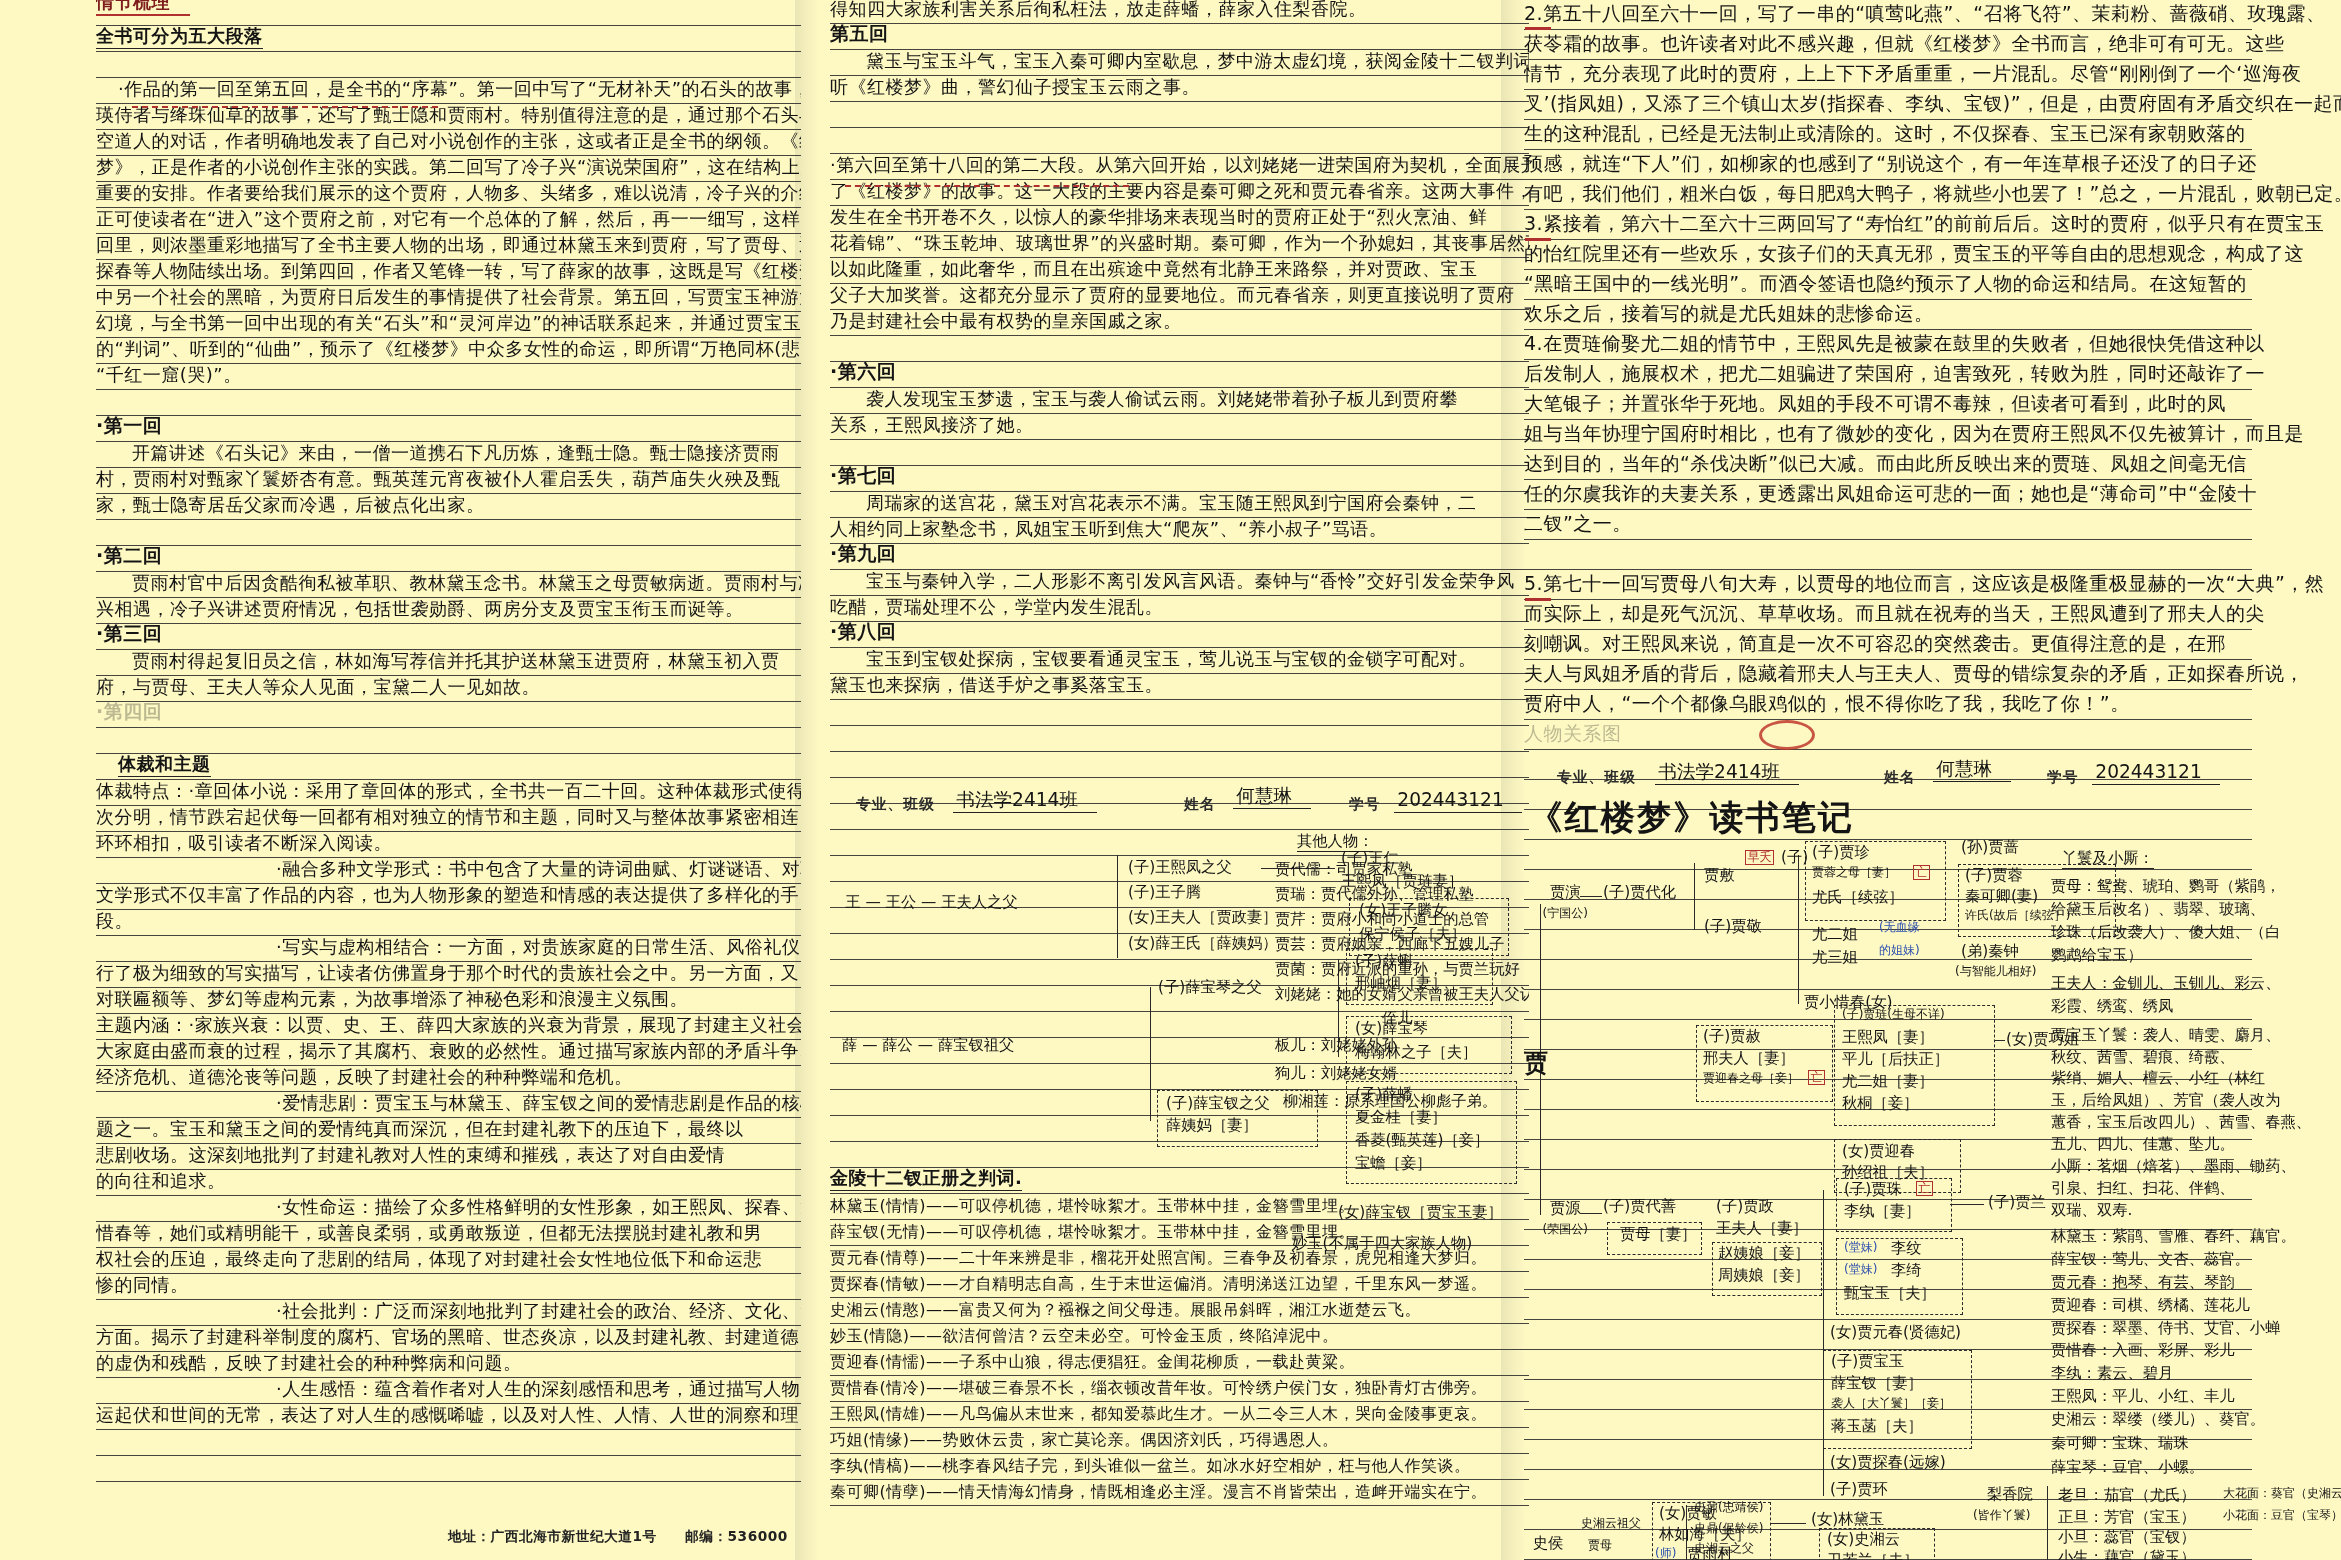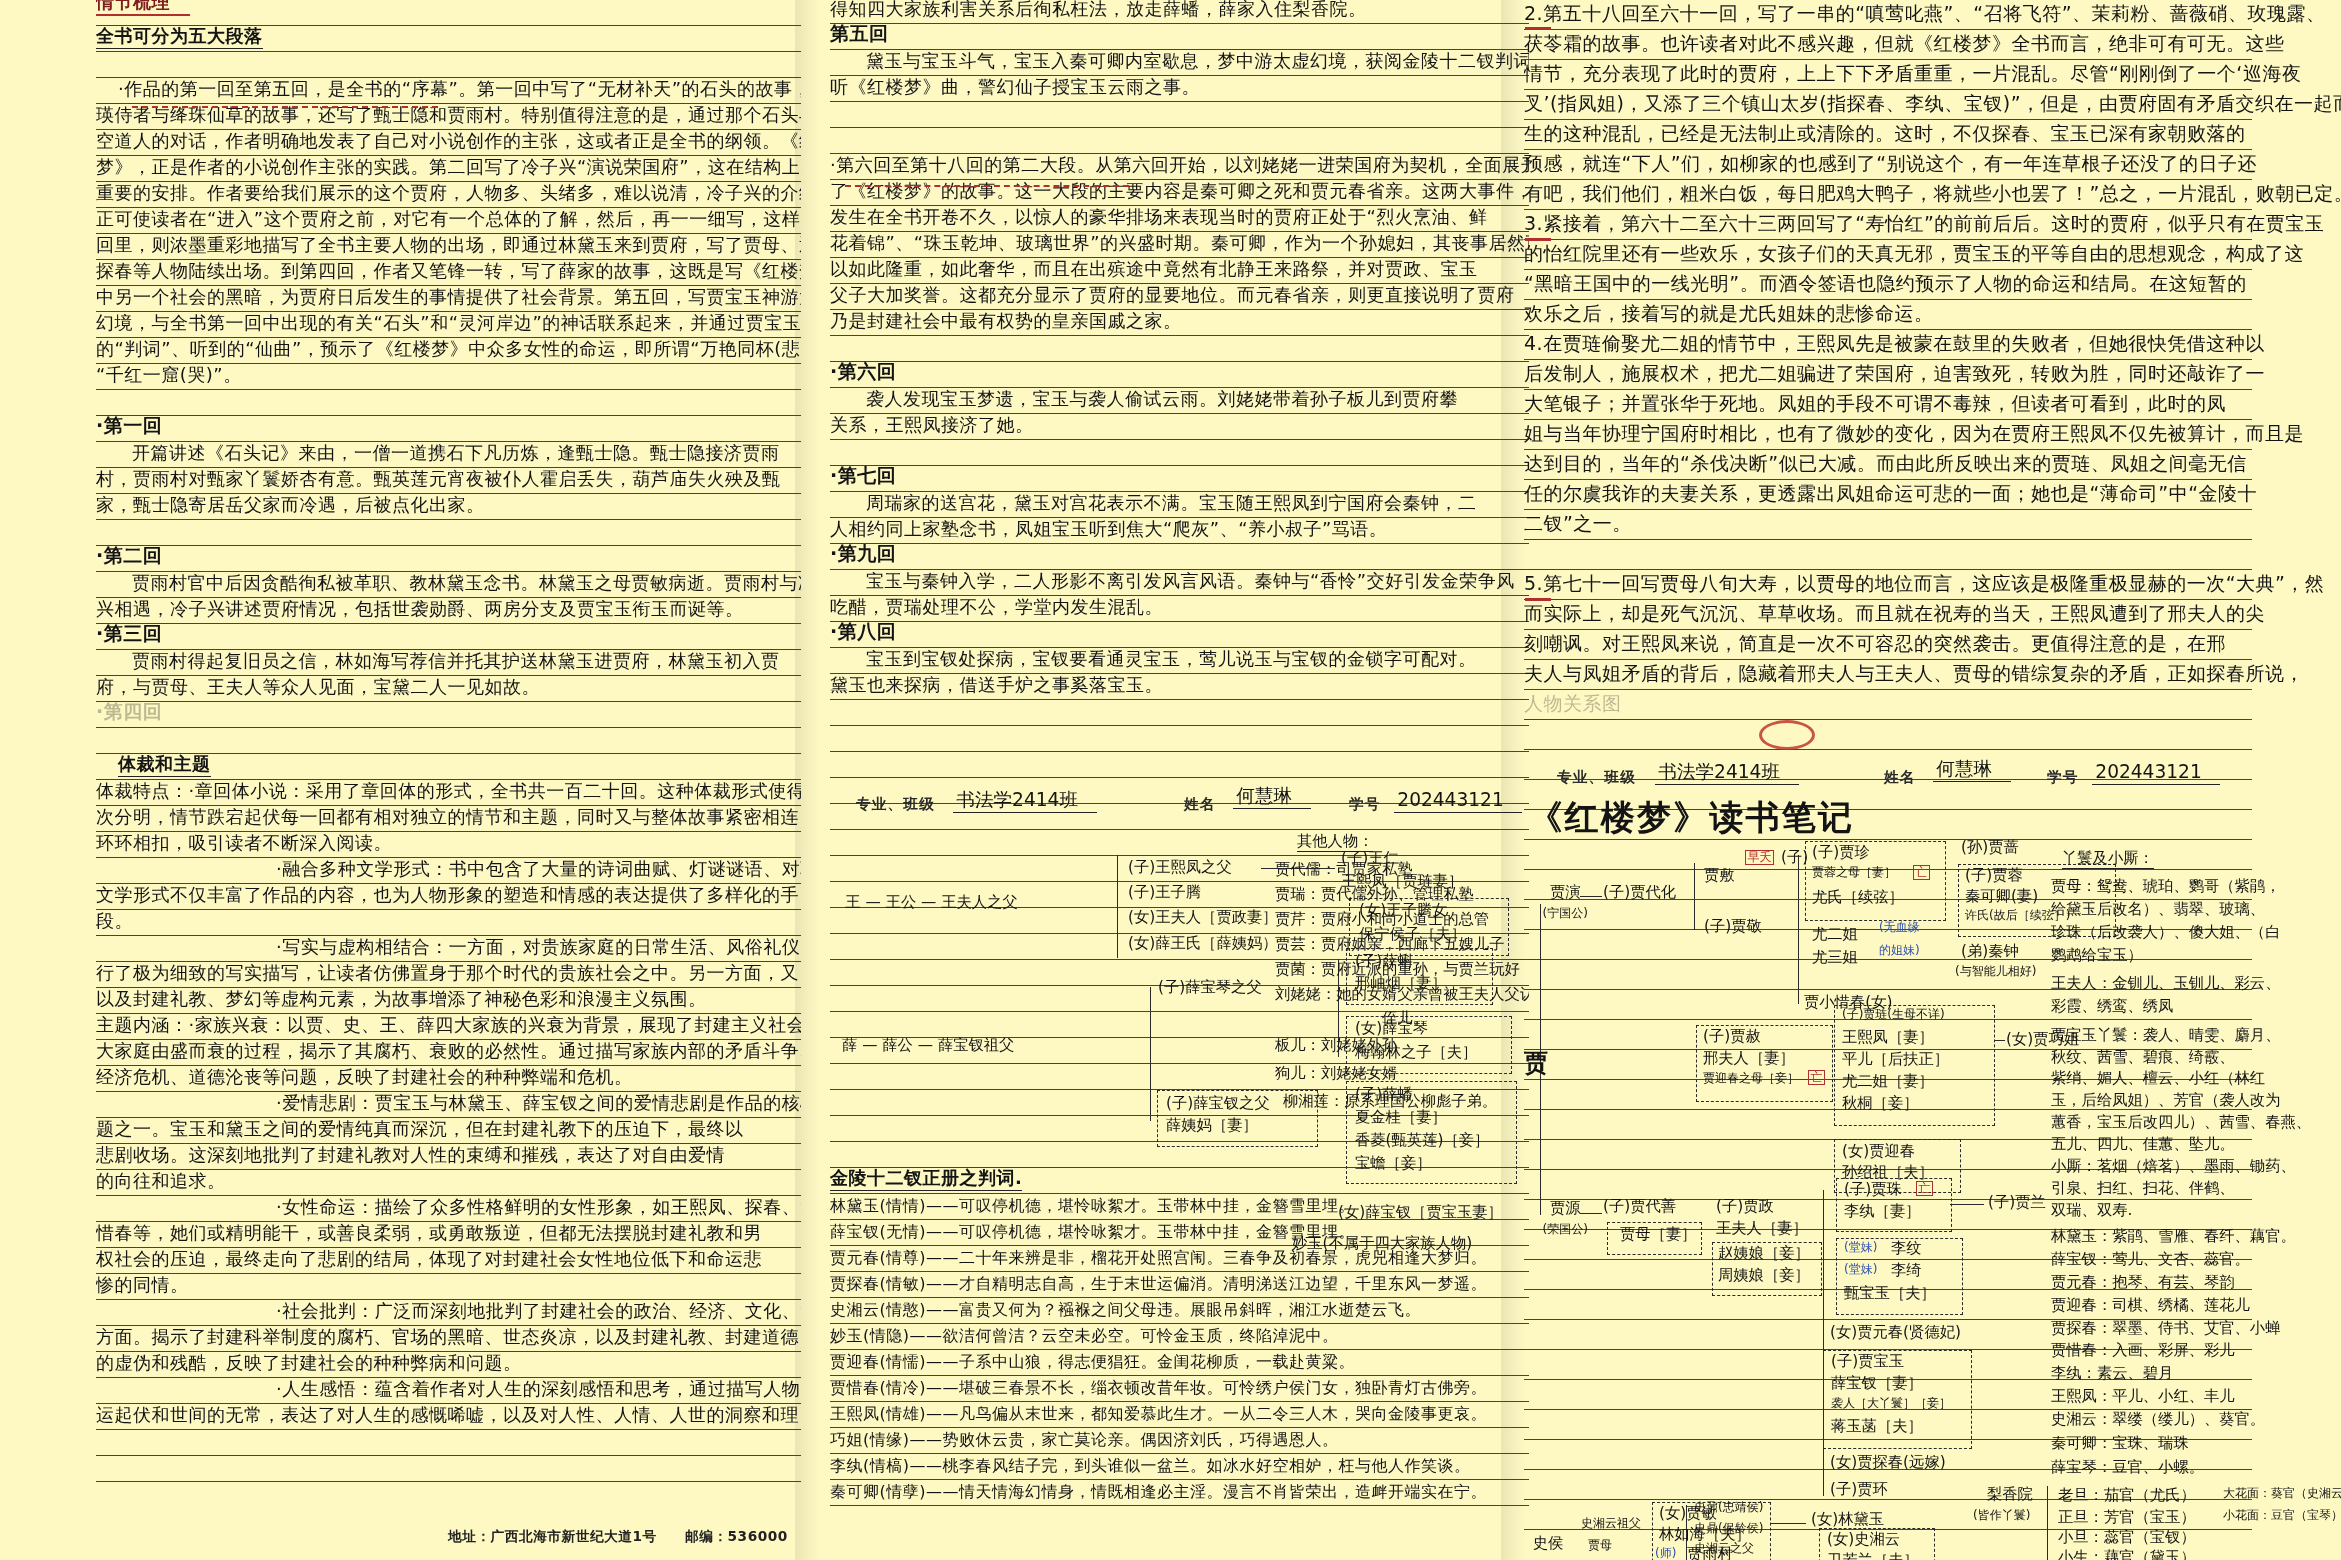--- a/index.html
+++ b/index.html
@@ -453,6 +453,9 @@
       </div>
       <div class="ln" style="height: 30px;">
         <span>夫人与凤姐矛盾的背后，隐藏着邢夫人与王夫人、贾母的错综复杂的矛盾，正如探春所说，</span>
+      </div>
+      <div class="ln" style="height: 30px;">
+        <span>贾府中人，“一个个都像乌眼鸡似的，恨不得你吃了我，我吃了你！”。</span>
       </div>
       <div class="ln faint" style="height: 30px;">
         <span>人物关系图</span>

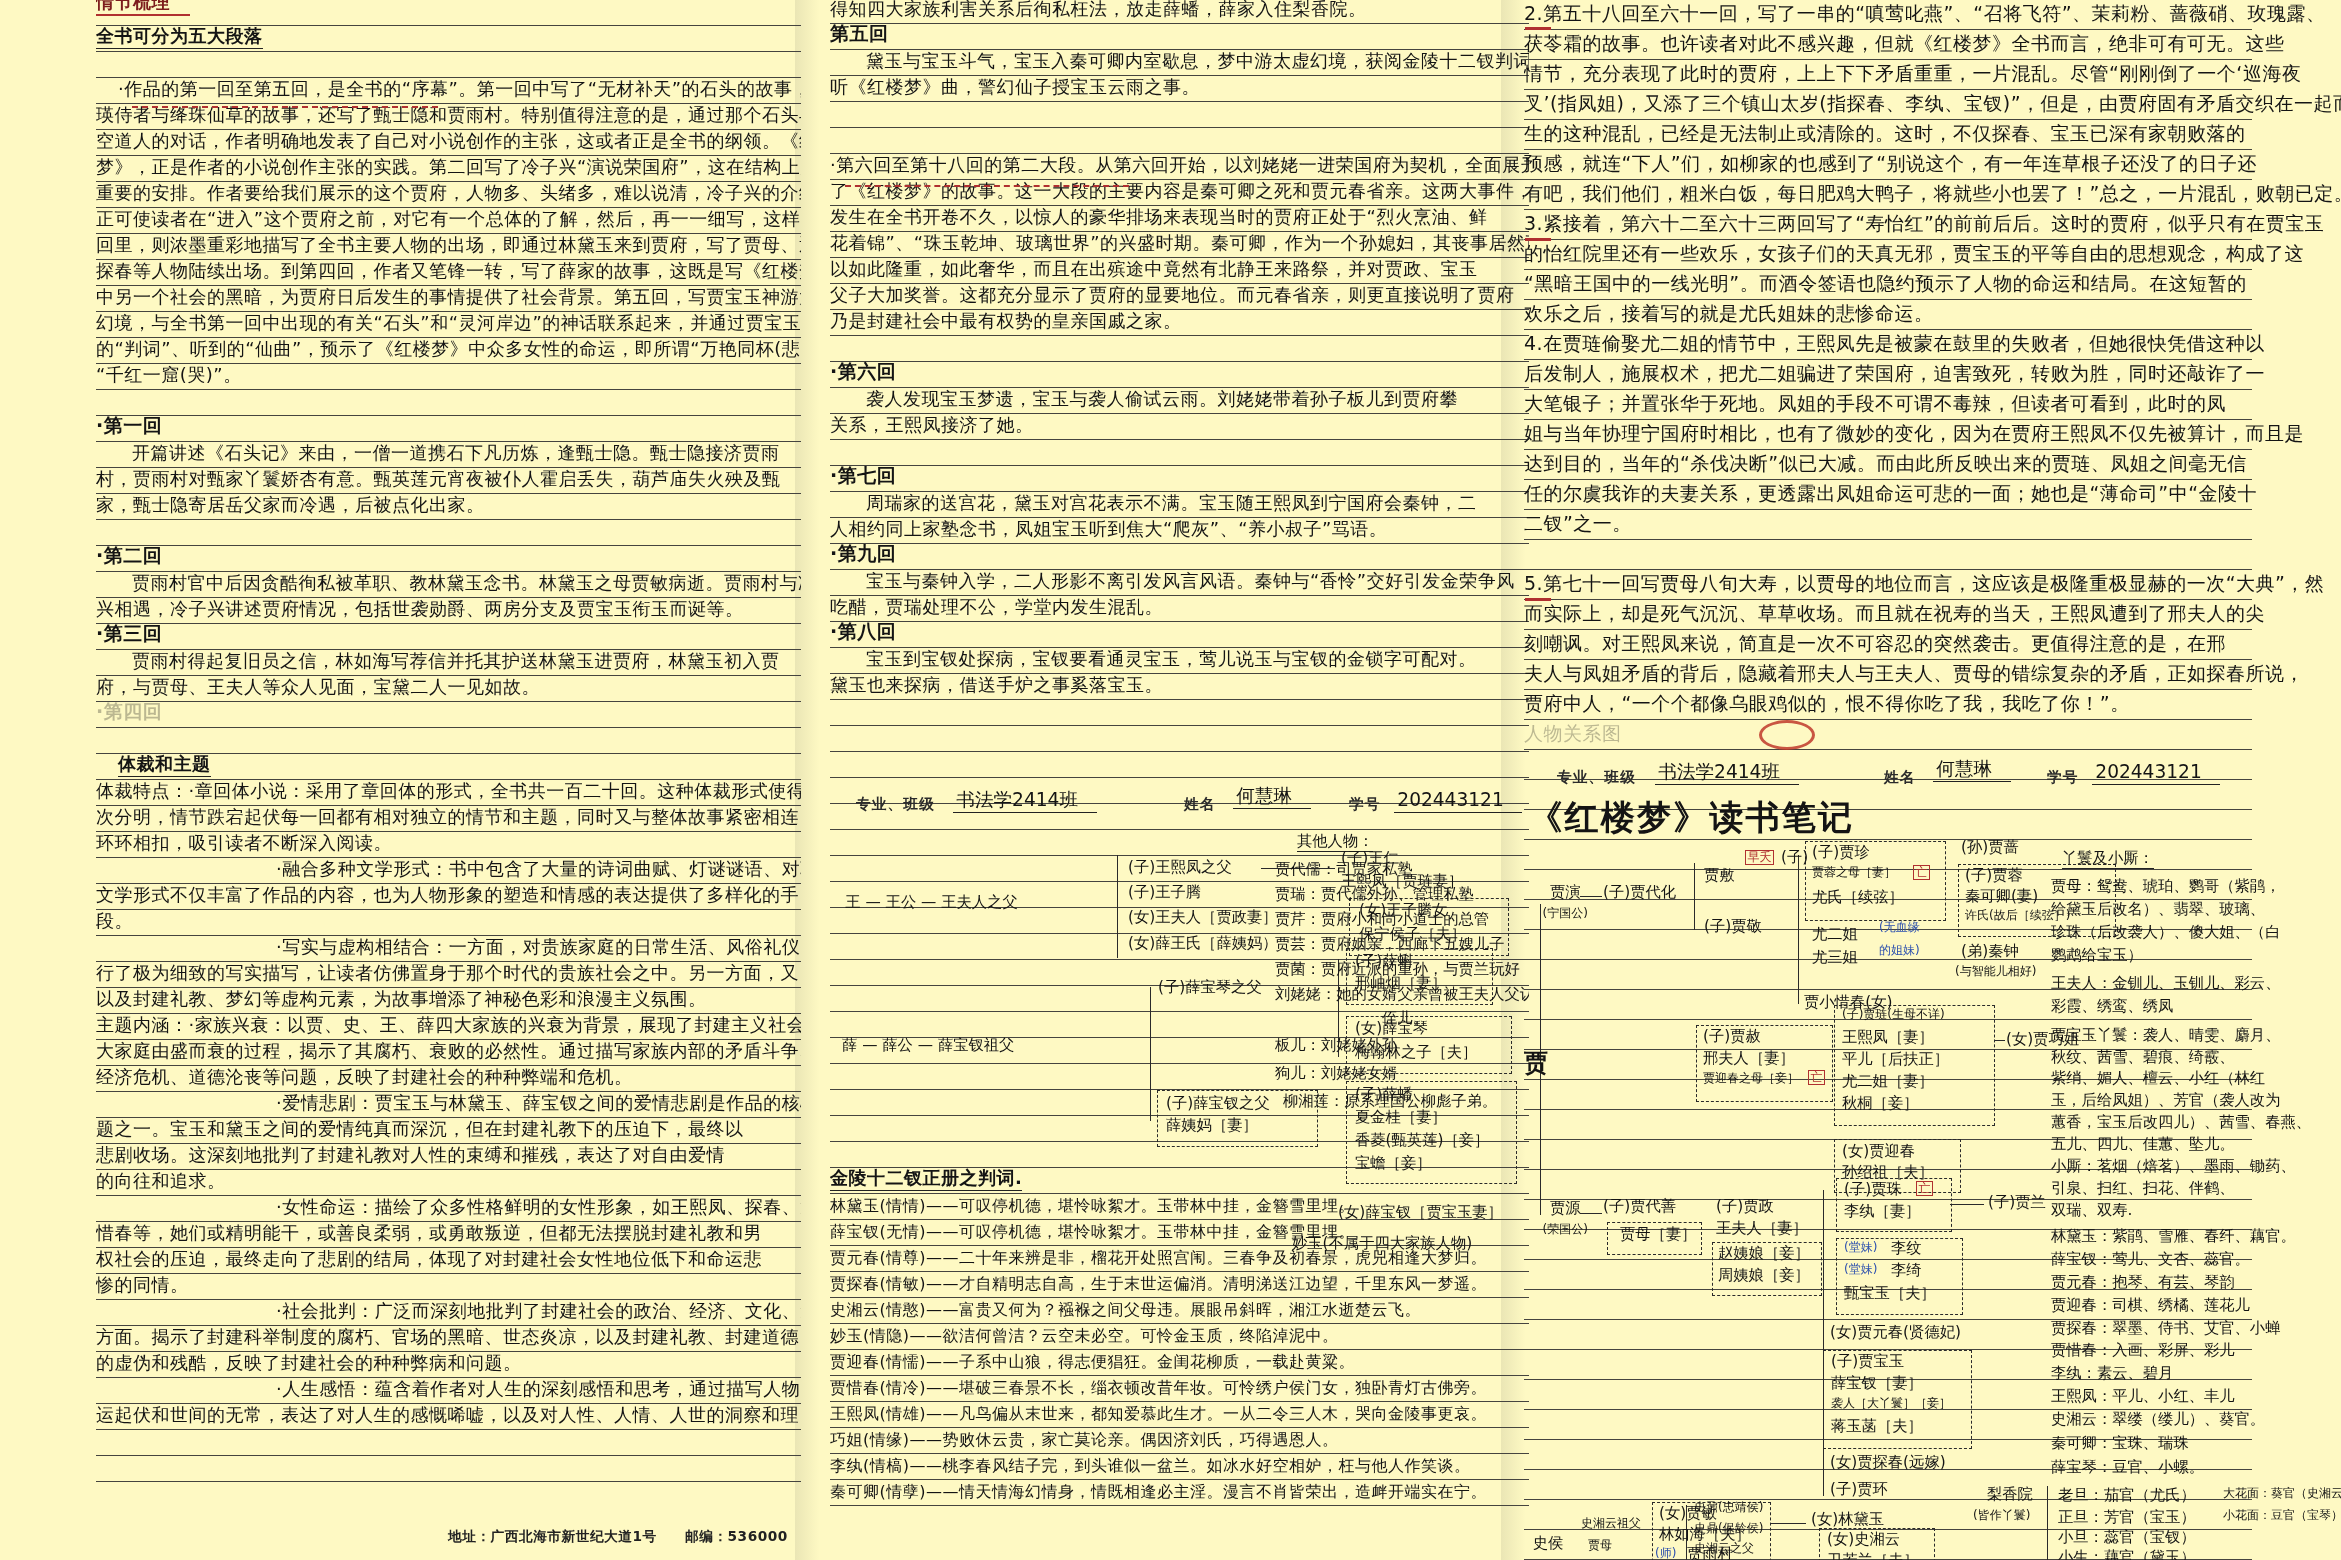--- a/index.html
+++ b/index.html
@@ -149,7 +149,7 @@
         <span>行了极为细致的写实描写，让读者仿佛置身于那个时代的贵族社会之中。另一方面，又</span>
       </div>
       <div class="ln" style="height: 26px;">
-        <span>以及封建礼教、梦幻等虚构元素，为故事增添了神秘色彩和浪漫主义氛围。</span>
+        <span>对联匾额等、梦幻等虚构元素，为故事增添了神秘色彩和浪漫主义氛围。</span>
       </div>
       <div class="ln" style="height: 26px;">
         <span>主题内涵：·家族兴衰：以贾、史、王、薛四大家族的兴衰为背景，展现了封建主义社会贵族</span>

